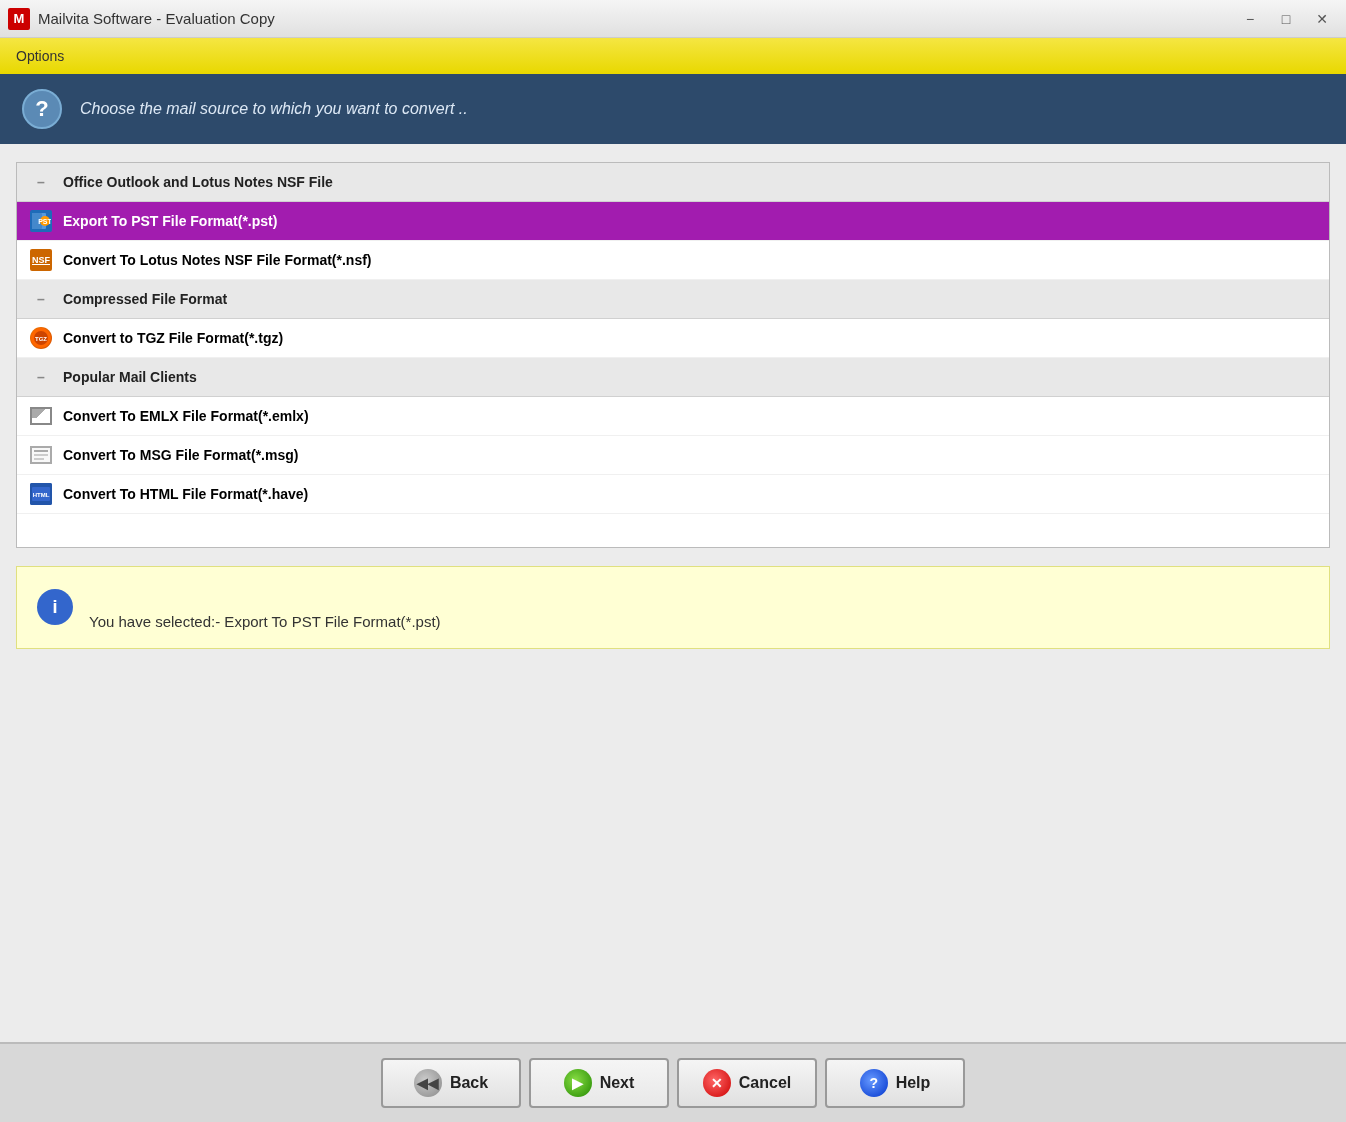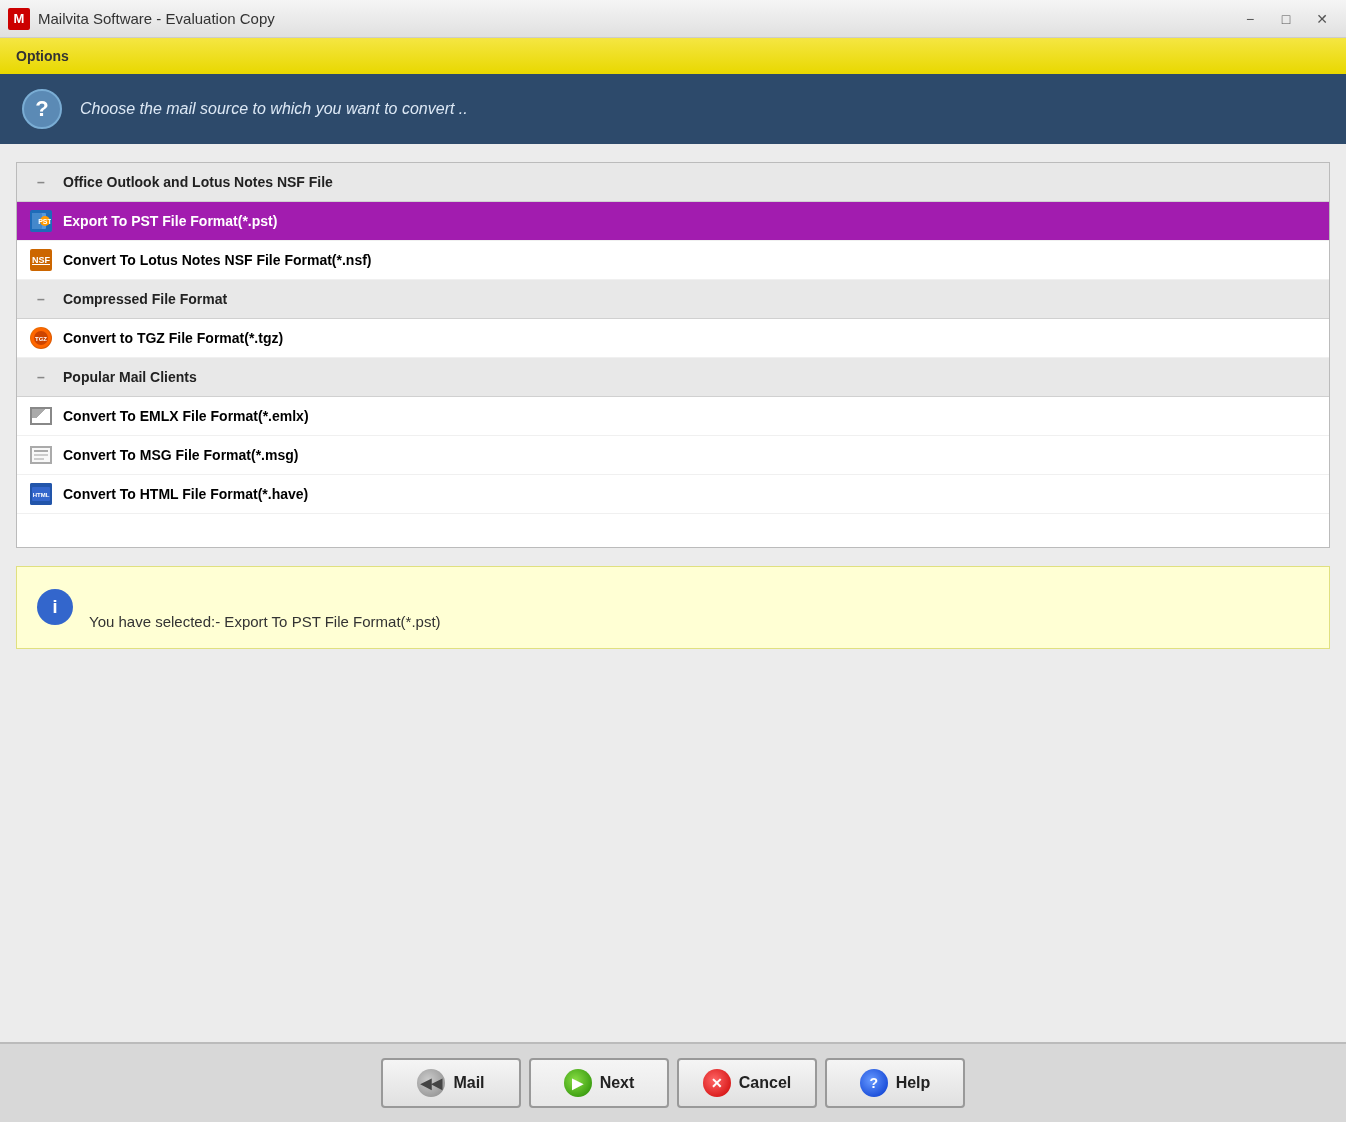--- a/index.html
+++ b/index.html
@@ -73,7 +73,7 @@
     }
     .options-bar span {
       font-size: 14px;
-      font-weight: 700;
+      font-weight: 400;
       color: #333;
     }
 

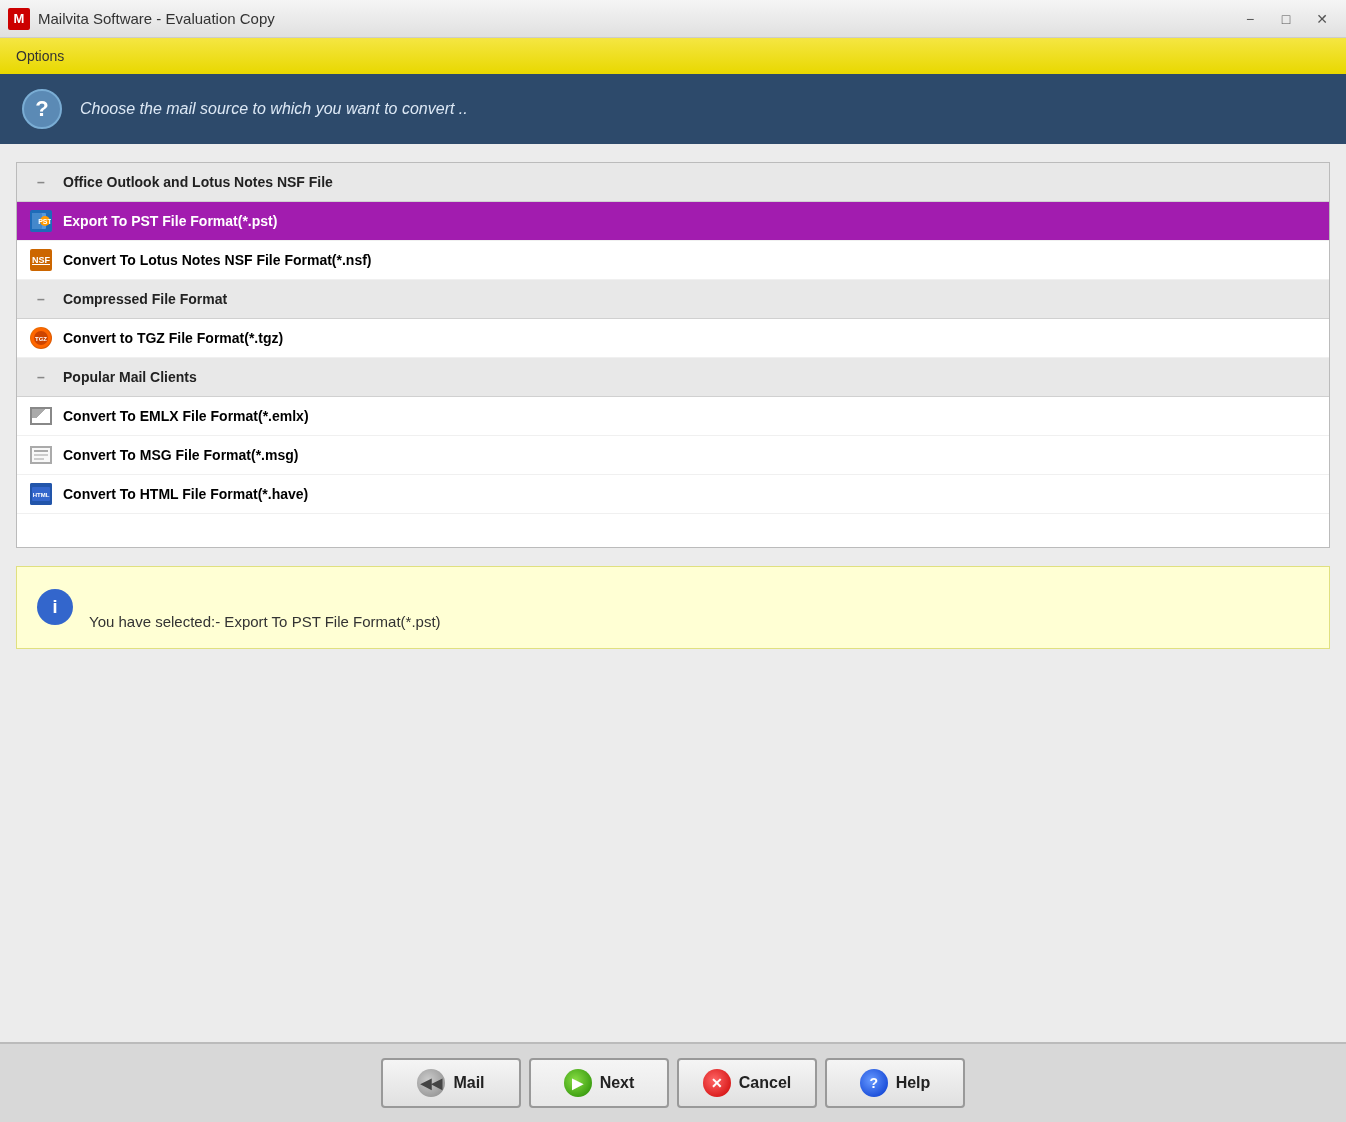--- a/index.html
+++ b/index.html
@@ -433,7 +433,7 @@
 <div class="footer">
   <button class="footer-btn">
     <div class="btn-icon-back">◀◀</div>
-    <span>Mail</span>
+    <span>Back</span>
   </button>
   <button class="footer-btn next-btn">
     <div class="btn-icon-next">▶</div>

